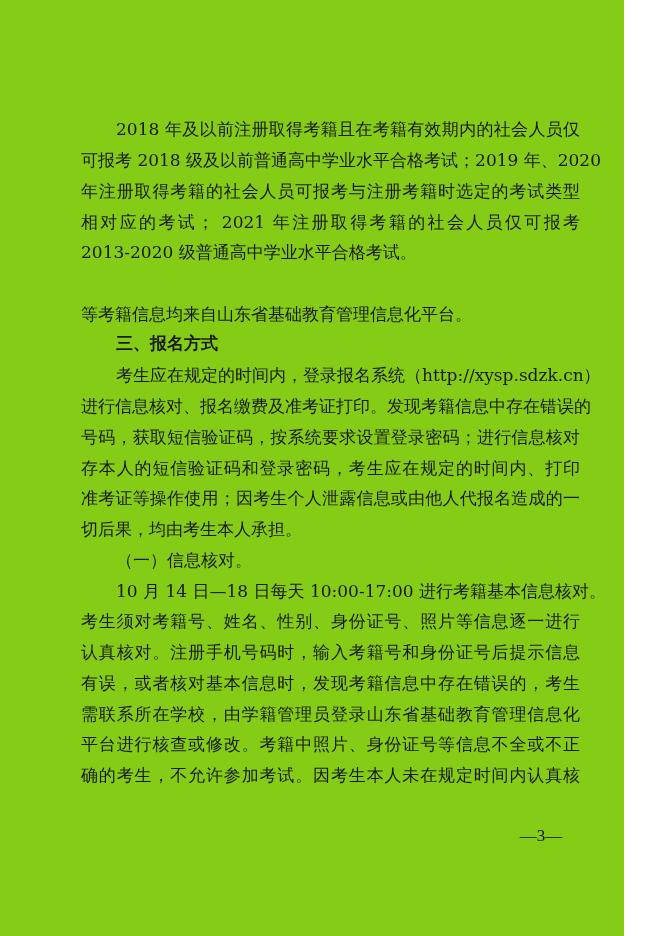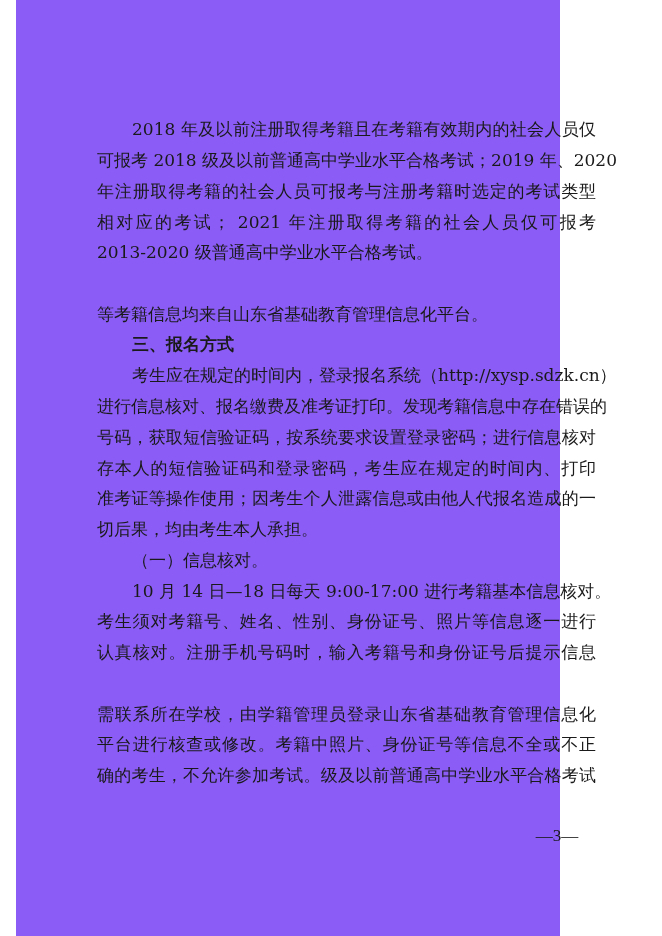--- a/index.html
+++ b/index.html
@@ -17,10 +17,10 @@
   }
   .page {
     position: absolute;
-    left: 16px; top: 0;
-    width: 544px;
+    left: 0; top: 0;
+    width: 624px;
     height: 936px;
-    background: #8b5cf6;
+    background: #84cc16;
   }
   .line {
     position: absolute;

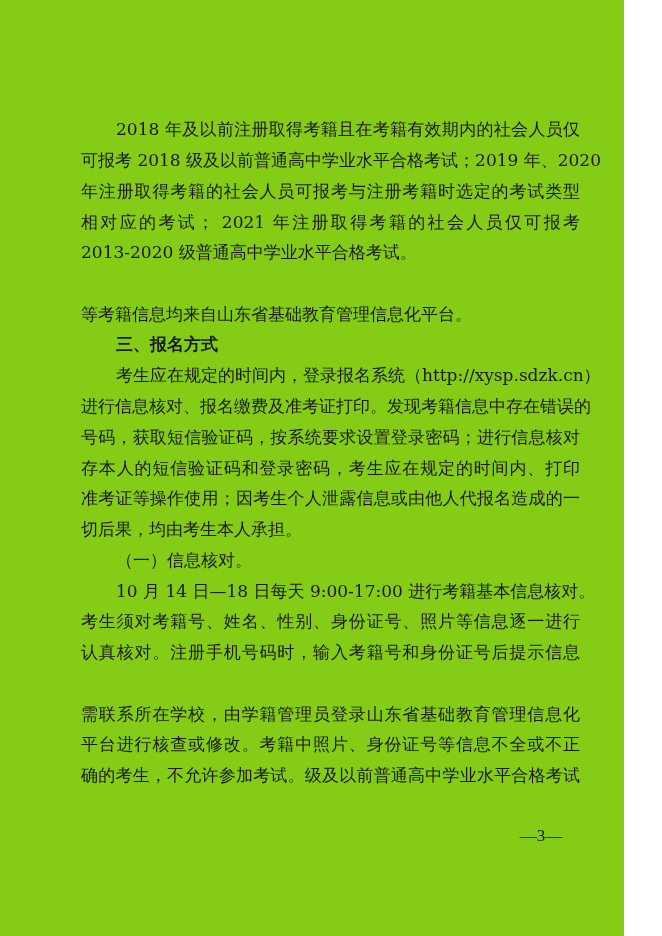--- a/index.html
+++ b/index.html
@@ -42,7 +42,7 @@
     text-align-last: left;
   }
   .line.heading {
-    font-family: Liberation Sans, sans-serif;
+    font-family: Liberation Mono, monospace;
     font-weight: bold;
     text-align-last: left;
     left: 116px;

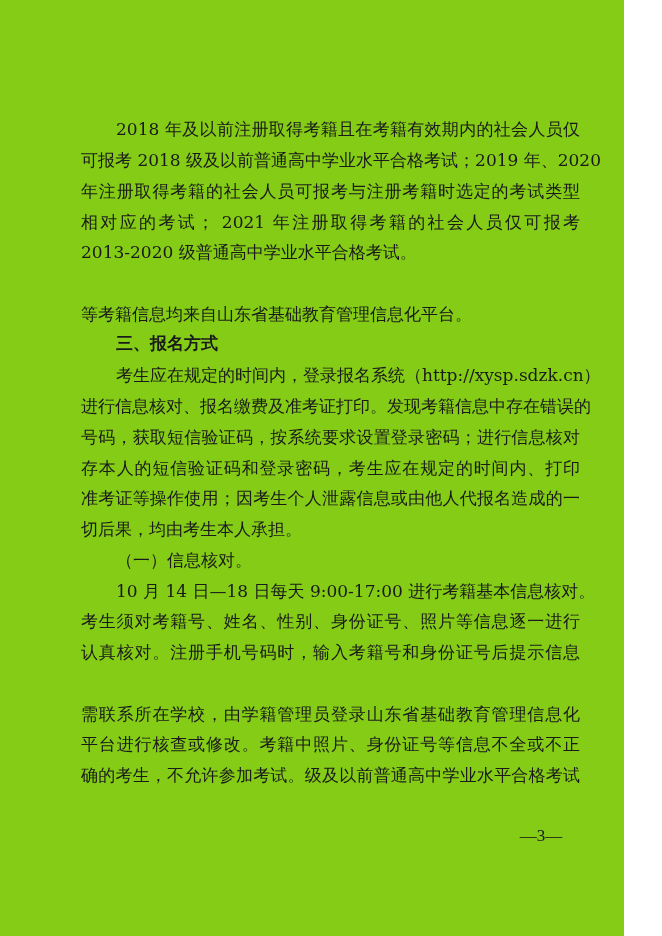--- a/index.html
+++ b/index.html
@@ -89,7 +89,7 @@
 
   <div class="line subheading" style="top:545px">（一）信息核对。</div>
 
-  <div class="line indent" style="top:576px">10 月 14 日—18 日每天 9:00-17:00 进行考籍基本信息核对。</div>
+  <div class="line indent" style="top:576px">10 月 14 日—18 日每天 10:00-17:00 进行考籍基本信息核对。</div>
   <div class="line" style="top:606px">考生须对考籍号、姓名、性别、身份证号、照片等信息逐一进行</div>
   <div class="line" style="top:637px">认真核对。注册手机号码时，输入考籍号和身份证号后提示信息</div>
   <div class="line" style="top:699px">需联系所在学校，由学籍管理员登录山东省基础教育管理信息化</div>

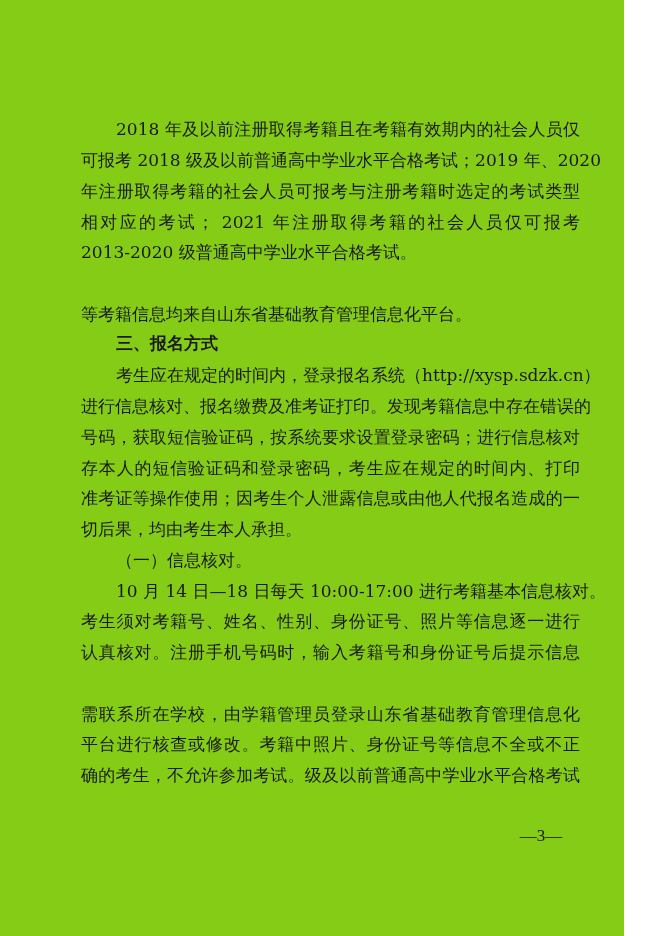--- a/index.html
+++ b/index.html
@@ -92,6 +92,7 @@
   <div class="line indent" style="top:576px">10 月 14 日—18 日每天 10:00-17:00 进行考籍基本信息核对。</div>
   <div class="line" style="top:606px">考生须对考籍号、姓名、性别、身份证号、照片等信息逐一进行</div>
   <div class="line" style="top:637px">认真核对。注册手机号码时，输入考籍号和身份证号后提示信息</div>
+  <div class="line" style="top:668px">有误，或者核对基本信息时，发现考籍信息中存在错误的，考生</div>
   <div class="line" style="top:699px">需联系所在学校，由学籍管理员登录山东省基础教育管理信息化</div>
   <div class="line" style="top:729px">平台进行核查或修改。考籍中照片、身份证号等信息不全或不正</div>
   <div class="line" style="top:760px">确的考生，不允许参加考试。级及以前普通高中学业水平合格考试</div>

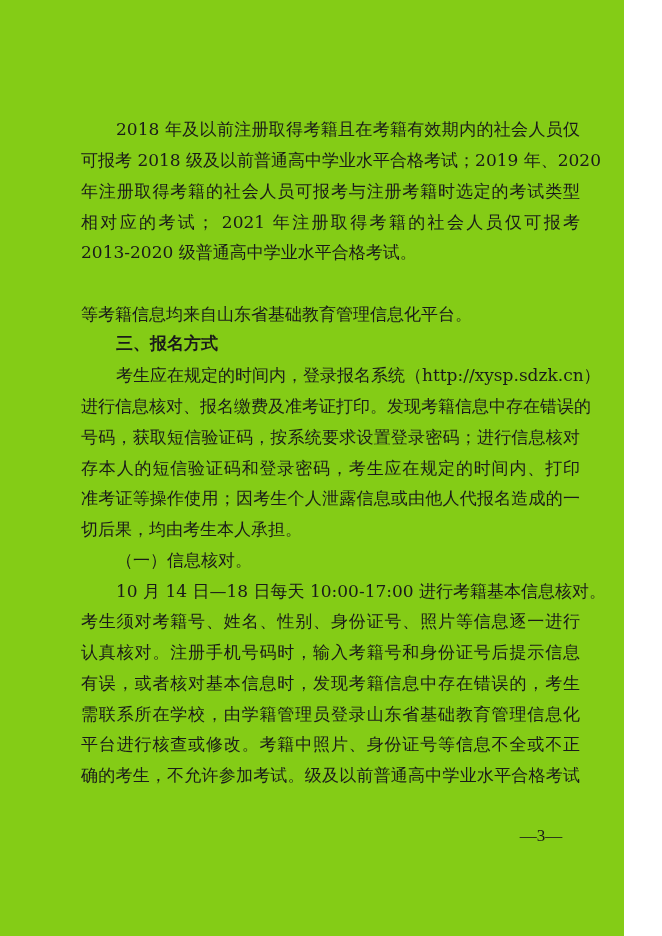--- a/index.html
+++ b/index.html
@@ -95,7 +95,7 @@
   <div class="line" style="top:668px">有误，或者核对基本信息时，发现考籍信息中存在错误的，考生</div>
   <div class="line" style="top:699px">需联系所在学校，由学籍管理员登录山东省基础教育管理信息化</div>
   <div class="line" style="top:729px">平台进行核查或修改。考籍中照片、身份证号等信息不全或不正</div>
-  <div class="line" style="top:760px">确的考生，不允许参加考试。级及以前普通高中学业水平合格考试</div>
+  <div class="line" style="top:760px">确的考生，不允许参加考试。因考生本人未在规定时间内认真核</div>
 
   <div class="page-number">—3—</div>
 </div>

